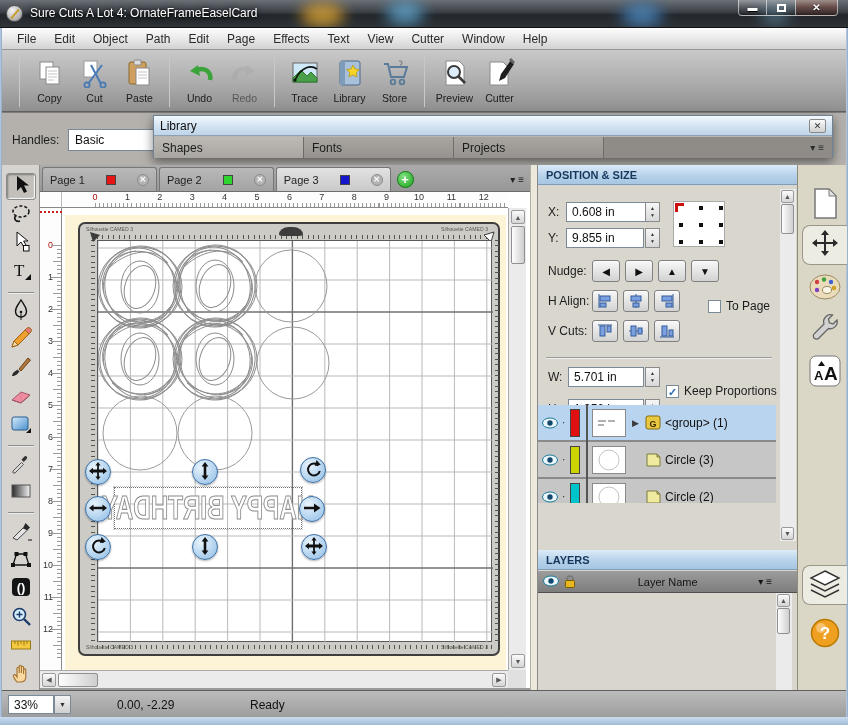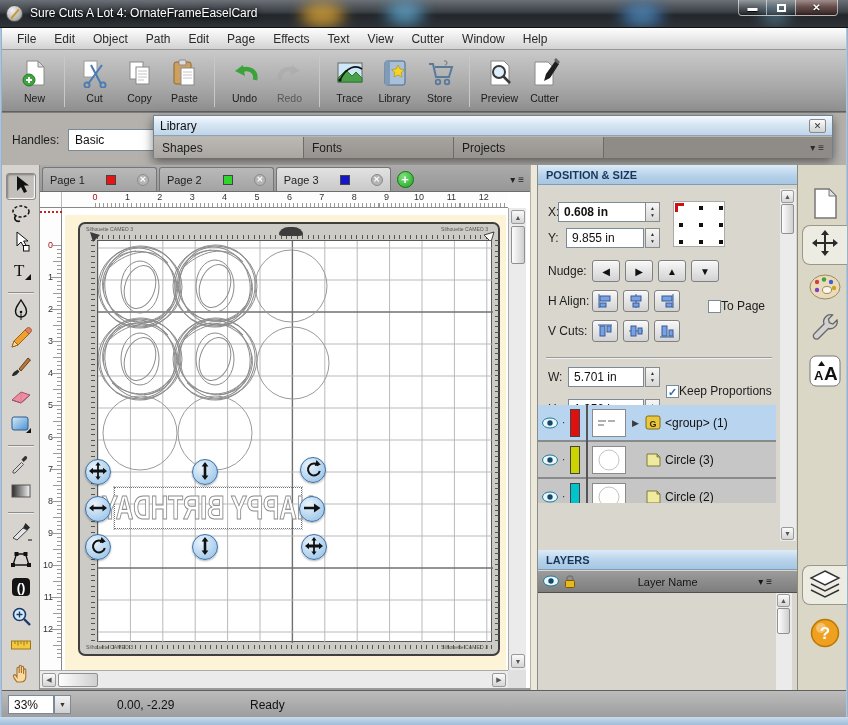--- a/index.html
+++ b/index.html
@@ -239,15 +239,6 @@
     </div>
 
   <div class="abs" id="toolbar">
-      <div class="tb-btn">
-        <span><svg width="30" height="30" viewBox="0 0 30 30">
-            <path d="M7 3h11l6 6v18H7z" fill="#fff" stroke="#8a8a8a"></path>
-            <path d="M18 3l6 6h-6z" fill="#ddd" stroke="#8a8a8a"></path>
-            <circle cx="9" cy="22" r="6" fill="#3fa33f" stroke="#217a21"></circle>
-            <path d="M9 19v6M6 22h6" stroke="#fff" stroke-width="2"></path>
-          </svg></span>
-        <span class="lbl">New</span>
-      </div>
       <div class="tb-sep"></div>
       <div class="tb-btn">
         <span><svg width="30" height="30" viewBox="0 0 30 30">

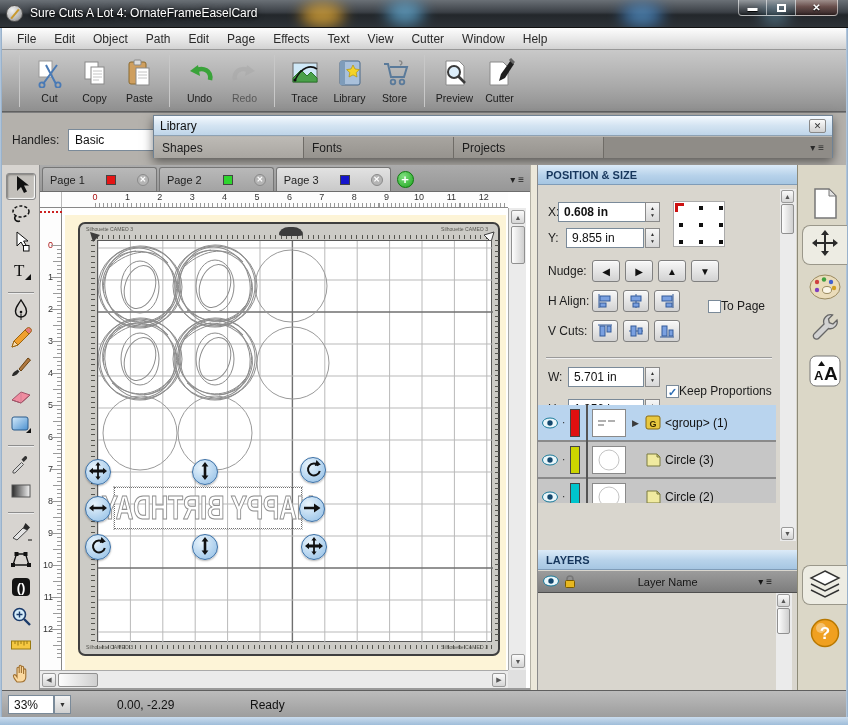--- a/index.html
+++ b/index.html
@@ -242,20 +242,20 @@
       <div class="tb-sep"></div>
       <div class="tb-btn">
         <span><svg width="30" height="30" viewBox="0 0 30 30">
+            <rect x="5" y="4" width="13" height="17" fill="#fff" stroke="#8a8a8a"></rect>
+            <rect x="11" y="9" width="13" height="17" fill="#fff" stroke="#8a8a8a"></rect>
+            <path d="M13 13h9M13 16h9M13 19h9M13 22h6" stroke="#c4c4c4"></path>
+          </svg></span>
+        <span class="lbl">Copy</span>
+      </div>
+      <div class="tb-btn">
+        <span><svg width="30" height="30" viewBox="0 0 30 30">
             <rect x="4" y="3" width="13" height="16" fill="#fff" stroke="#9a9a9a"></rect>
             <path d="M8 26L22 7M11 7l10 19" stroke="#4a7ab5" stroke-width="2"></path>
             <circle cx="7" cy="27" r="2.6" fill="none" stroke="#4a7ab5" stroke-width="1.8"></circle>
             <circle cx="23" cy="27" r="2.6" fill="none" stroke="#4a7ab5" stroke-width="1.8"></circle>
           </svg></span>
         <span class="lbl">Cut</span>
-      </div>
-      <div class="tb-btn">
-        <span><svg width="30" height="30" viewBox="0 0 30 30">
-            <rect x="5" y="4" width="13" height="17" fill="#fff" stroke="#8a8a8a"></rect>
-            <rect x="11" y="9" width="13" height="17" fill="#fff" stroke="#8a8a8a"></rect>
-            <path d="M13 13h9M13 16h9M13 19h9M13 22h6" stroke="#c4c4c4"></path>
-          </svg></span>
-        <span class="lbl">Copy</span>
       </div>
       <div class="tb-btn">
         <span><svg width="30" height="30" viewBox="0 0 30 30">

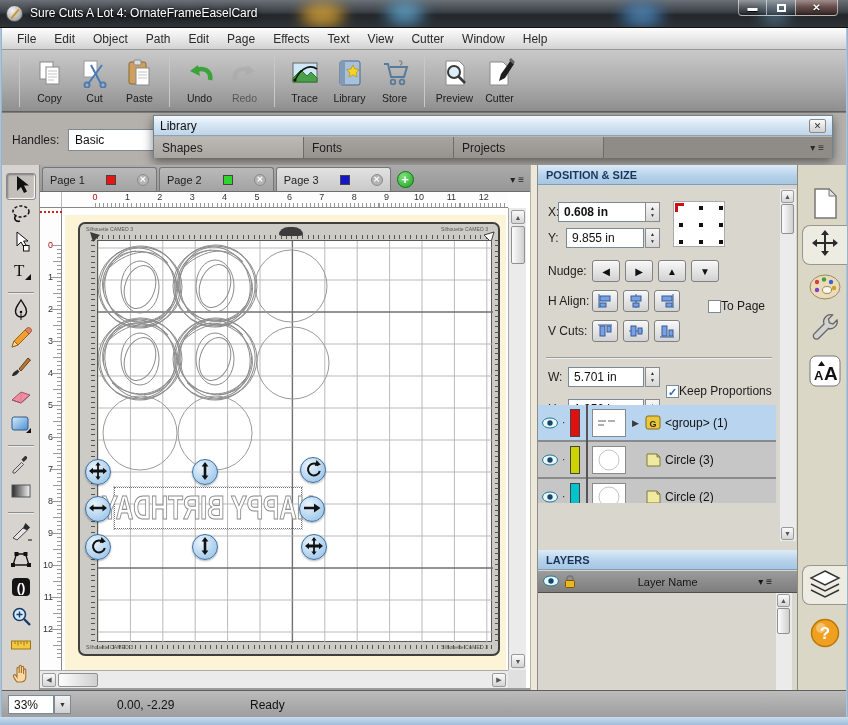--- a/index.html
+++ b/index.html
@@ -800,7 +800,7 @@
     <div class="panel-hdr" style="top:0;">POSITION &amp; SIZE</div>
 
     <span class="ps-label" style="left:10px;top:40px;">X:</span>
-    <div class="ps-input" style="left:20px;top:37px;width:90px;font-weight:bold;">
+    <div class="ps-input" style="left:28px;top:37px;width:90px;">
         <span>0.608 in</span>
       </div>
     <div class="spin" style="left:107px;top:37px;">

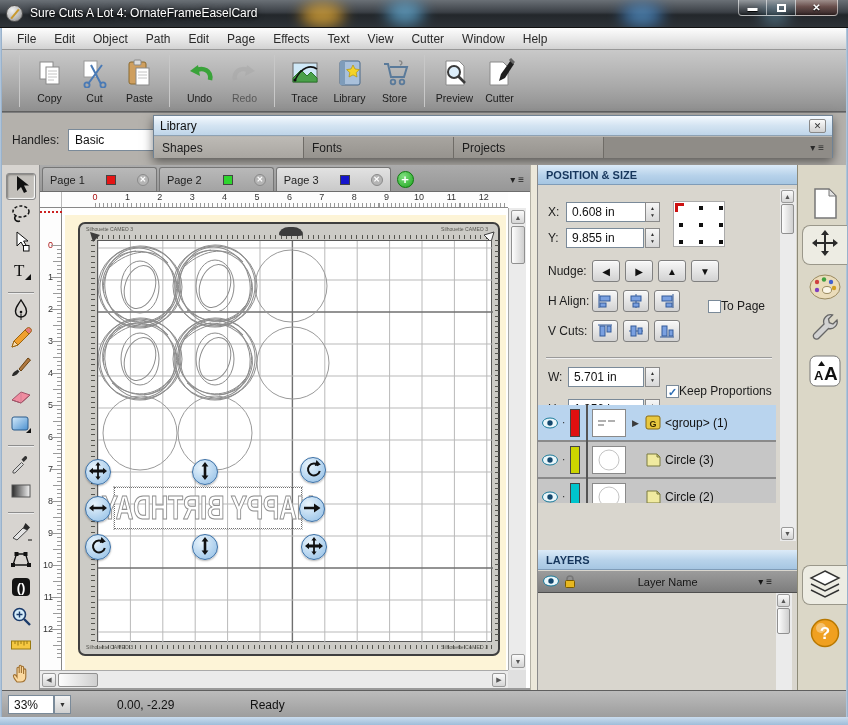--- a/index.html
+++ b/index.html
@@ -157,7 +157,7 @@
   .sq-btn.sm { width:26px; }
   .sq-btn.active { background:linear-gradient(#cfe7fb,#8fc3ec); border:1.5px solid #2f7cc0; }
   .hr { position:absolute; left:8px; width:226px; height:2px; background:#9a9a9a; border-bottom:1px solid #f0f0f0; }
-  .chk { position:absolute; display:flex; align-items:center; font-size:12px; color:#1c1c1c; }
+  .chk { position:absolute; display:flex; align-items:center; gap:5px; font-size:12px; color:#1c1c1c; }
   .chk .box { width:13px; height:13px; background:#fff; border:1px solid #7a8a99; font-size:11px;
     line-height:12px; text-align:center; color:#2f6fb5; font-weight:bold; }
   #anchor-box { position:absolute; left:135px; top:36px; width:52px; height:46px; background:#fff; border:1px solid #aaa; }

